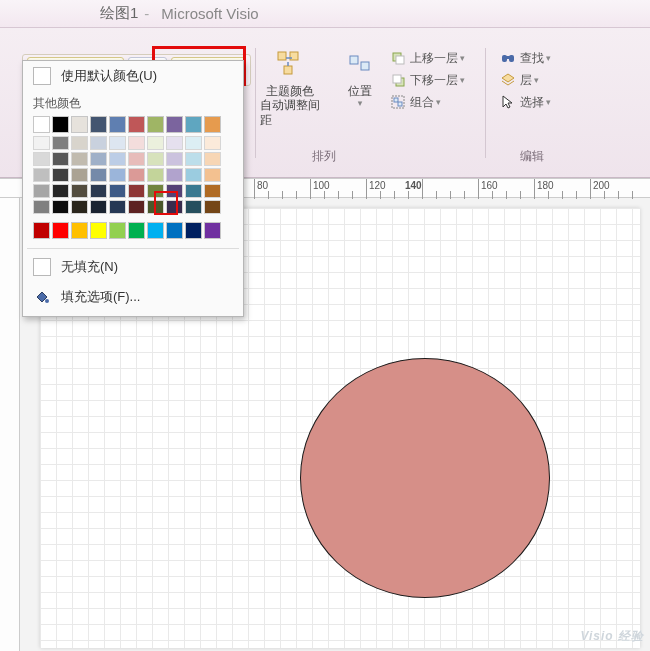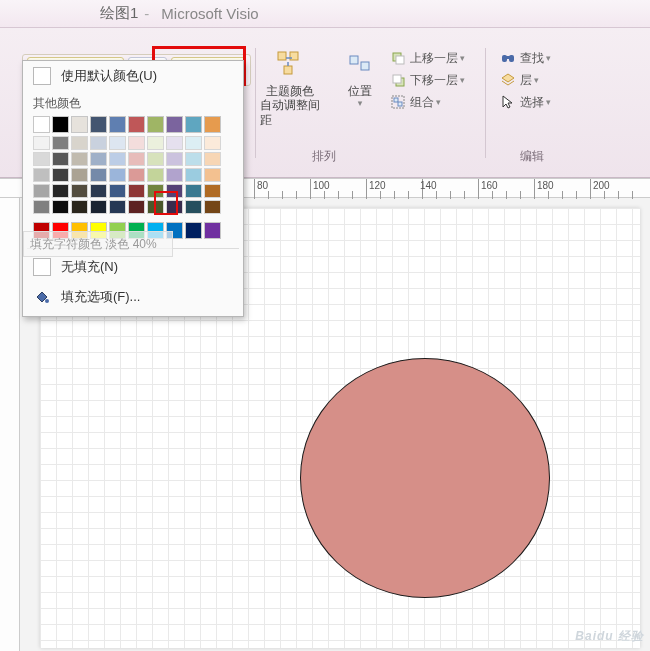--- a/index.html
+++ b/index.html
@@ -237,7 +237,7 @@
     <div class="tick" style="left: 394px; height: 8px; top: 12px;"></div>
     <div class="tick" style="left: 408px; height: 8px; top: 12px;"></div>
     <div class="tick" style="left: 422px;"></div>
-    <div class="num" style="left: 420px;">140</div>
+    <div class="num" style="left: 405px; font-weight: bold;">140</div>
     <div class="tick" style="left: 436px; height: 8px; top: 12px;"></div>
     <div class="tick" style="left: 450px; height: 8px; top: 12px;"></div>
     <div class="tick" style="left: 464px; height: 8px; top: 12px;"></div>

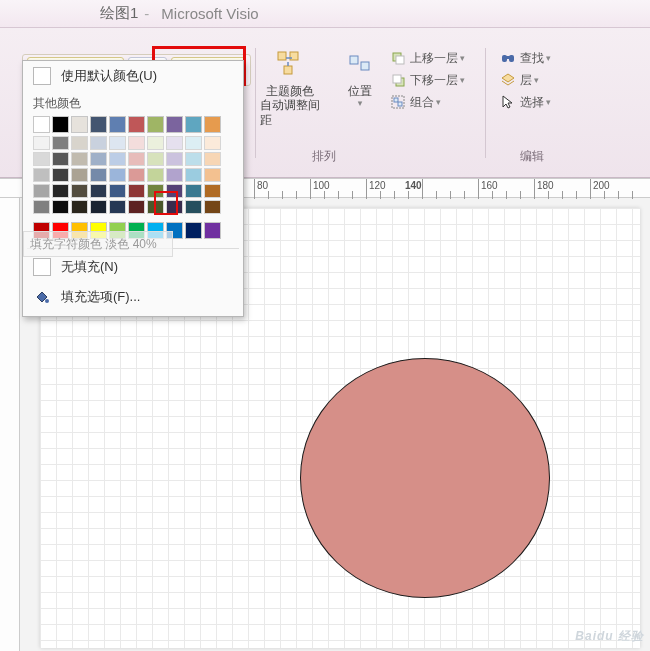--- a/index.html
+++ b/index.html
@@ -340,9 +340,6 @@
       <div class="c" style="background: rgb(116, 70, 23);"></div>
     </div>
 
-  <div class="tooltip-ghost">
-    <span>填充字符颜色 淡色 40%</span>
-  </div>
 
   <div class="swatch-grid" id="standard-row">
       <div class="c" style="background: rgb(192, 0, 0);"></div>

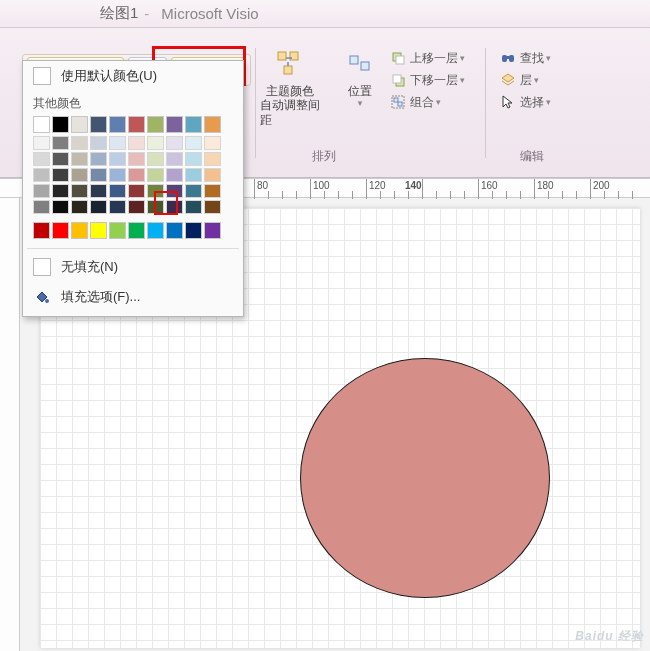--- a/index.html
+++ b/index.html
@@ -264,7 +264,7 @@
     <div class="shape-circle" style="background: rgb(214, 143, 136);"></div>
   </div>
   <div class="watermark">
-    <span class="logo">Baidu 经验</span>
+    <span class="logo">Visio 经验</span>
   </div>
 </div>
 

